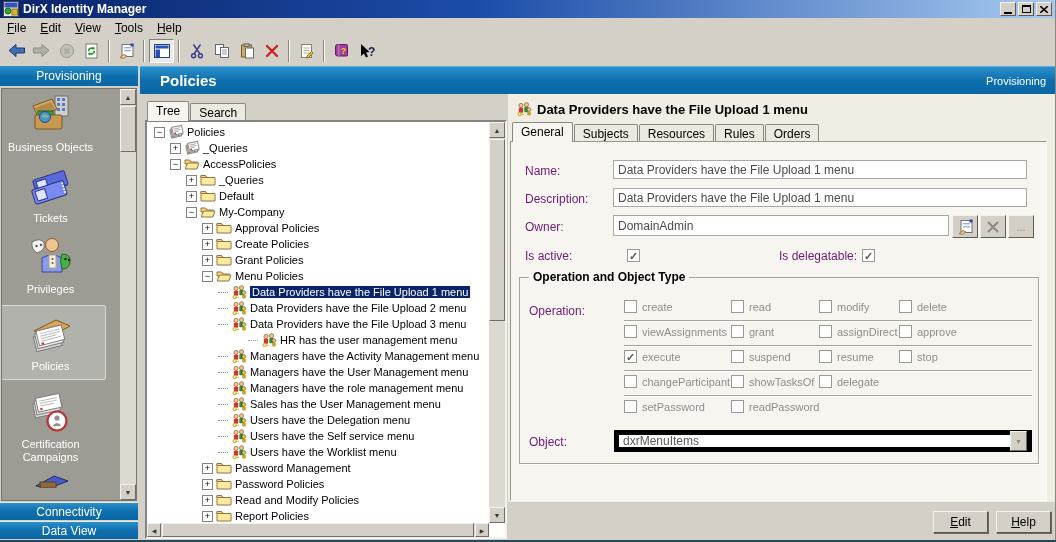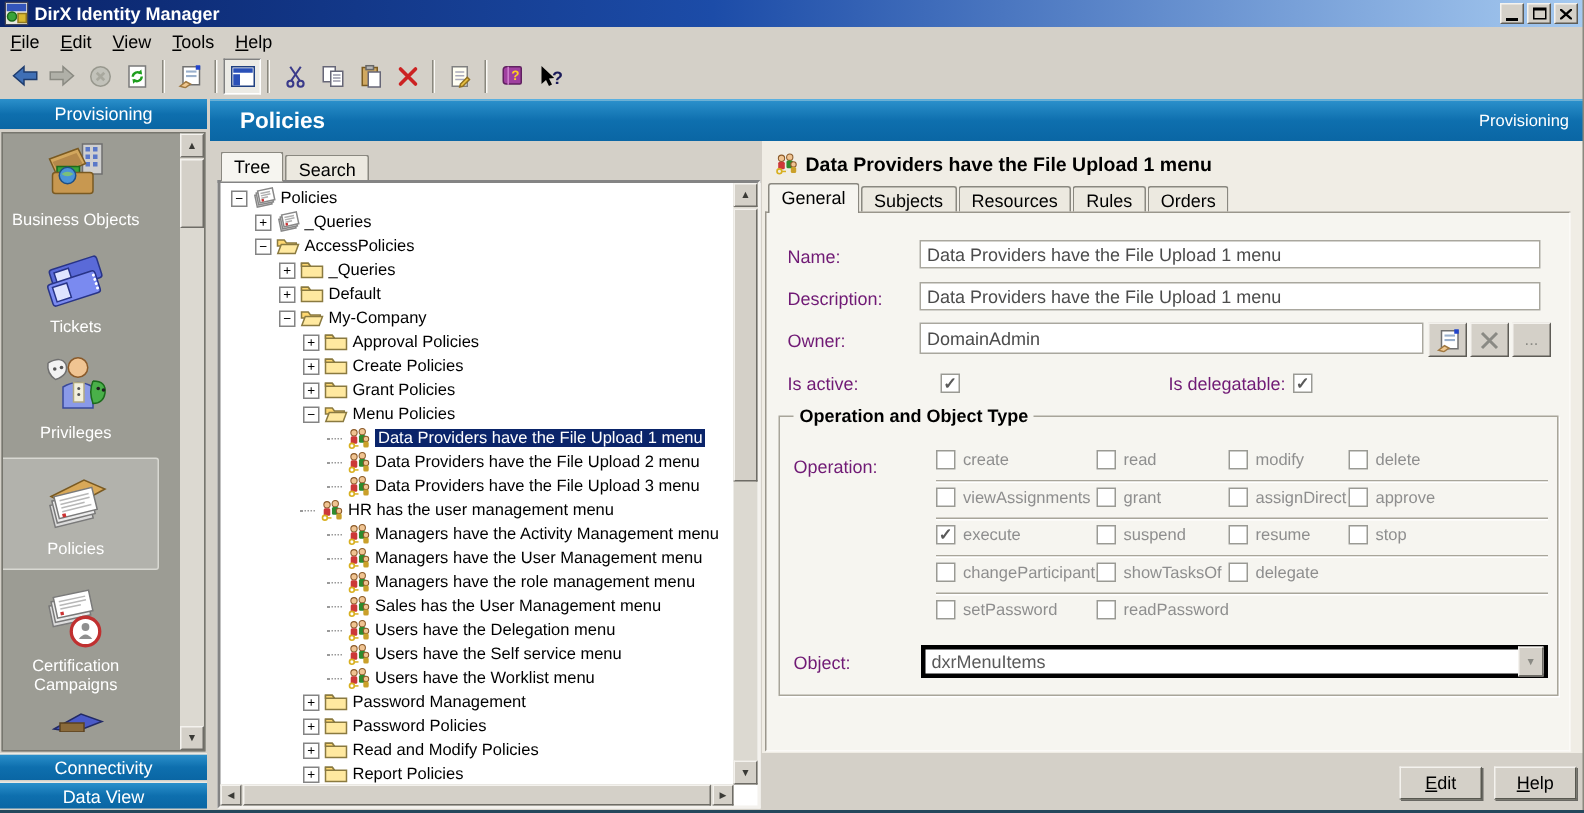--- a/index.html
+++ b/index.html
@@ -572,7 +572,7 @@
             </span>
             <span class="tlabel">Data Providers have the File Upload 3 menu</span>
           </div>
-          <div class="tree-row" style="padding-left: 52px;">
+          <div class="tree-row" style="padding-left: 100px;">
             <span class="stub"></span>
             <span class="ticon">
               <svg width="16" height="16">

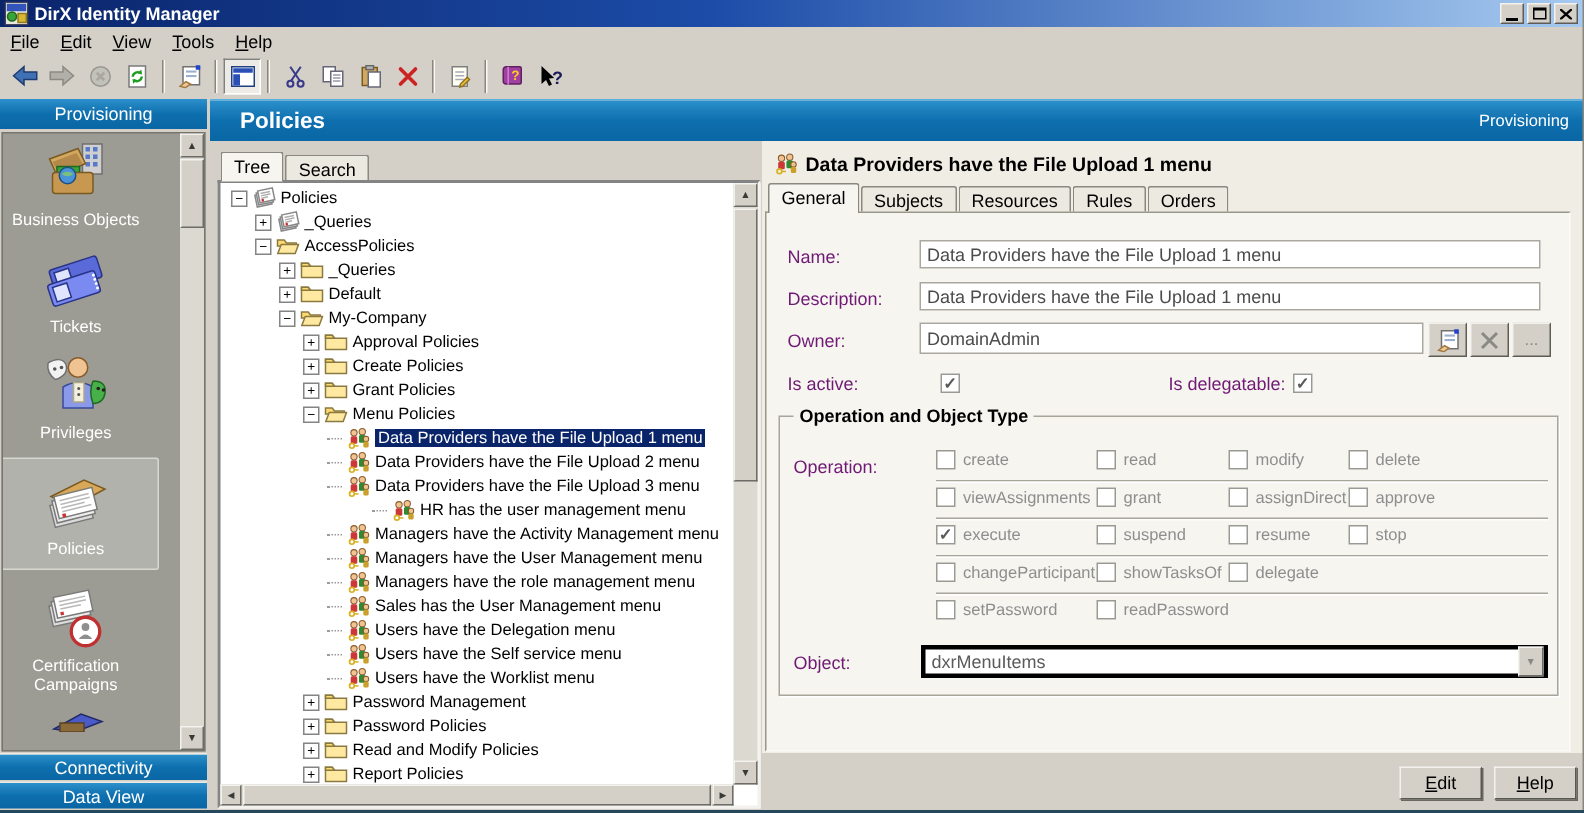--- a/index.html
+++ b/index.html
@@ -94,7 +94,7 @@
   .cb-item .cbx{position:static;margin-right:5px;}
   .sep-line{position:absolute;left:0;width:408px;height:2px;border-top:1px solid #a8a59a;border-bottom:1px solid #fff;}
   .dropdown{position:absolute;left:94px;top:152px;width:418px;height:22px;background:#fff;
-    border:3px solid #000000;display:flex;align-items:center;}
+    border:5px solid #000000;display:flex;align-items:center;}
   .dd-text{flex:1;font-size:12px;color:#5a5a5a;padding:0 4px;white-space:nowrap;overflow:hidden;}
   .dd-btn{width:17px;height:20px;background:#d4d0c8;border:1px solid;
     border-color:#f4f2ee #6e6c66 #6e6c66 #f4f2ee;display:flex;align-items:center;justify-content:center;

